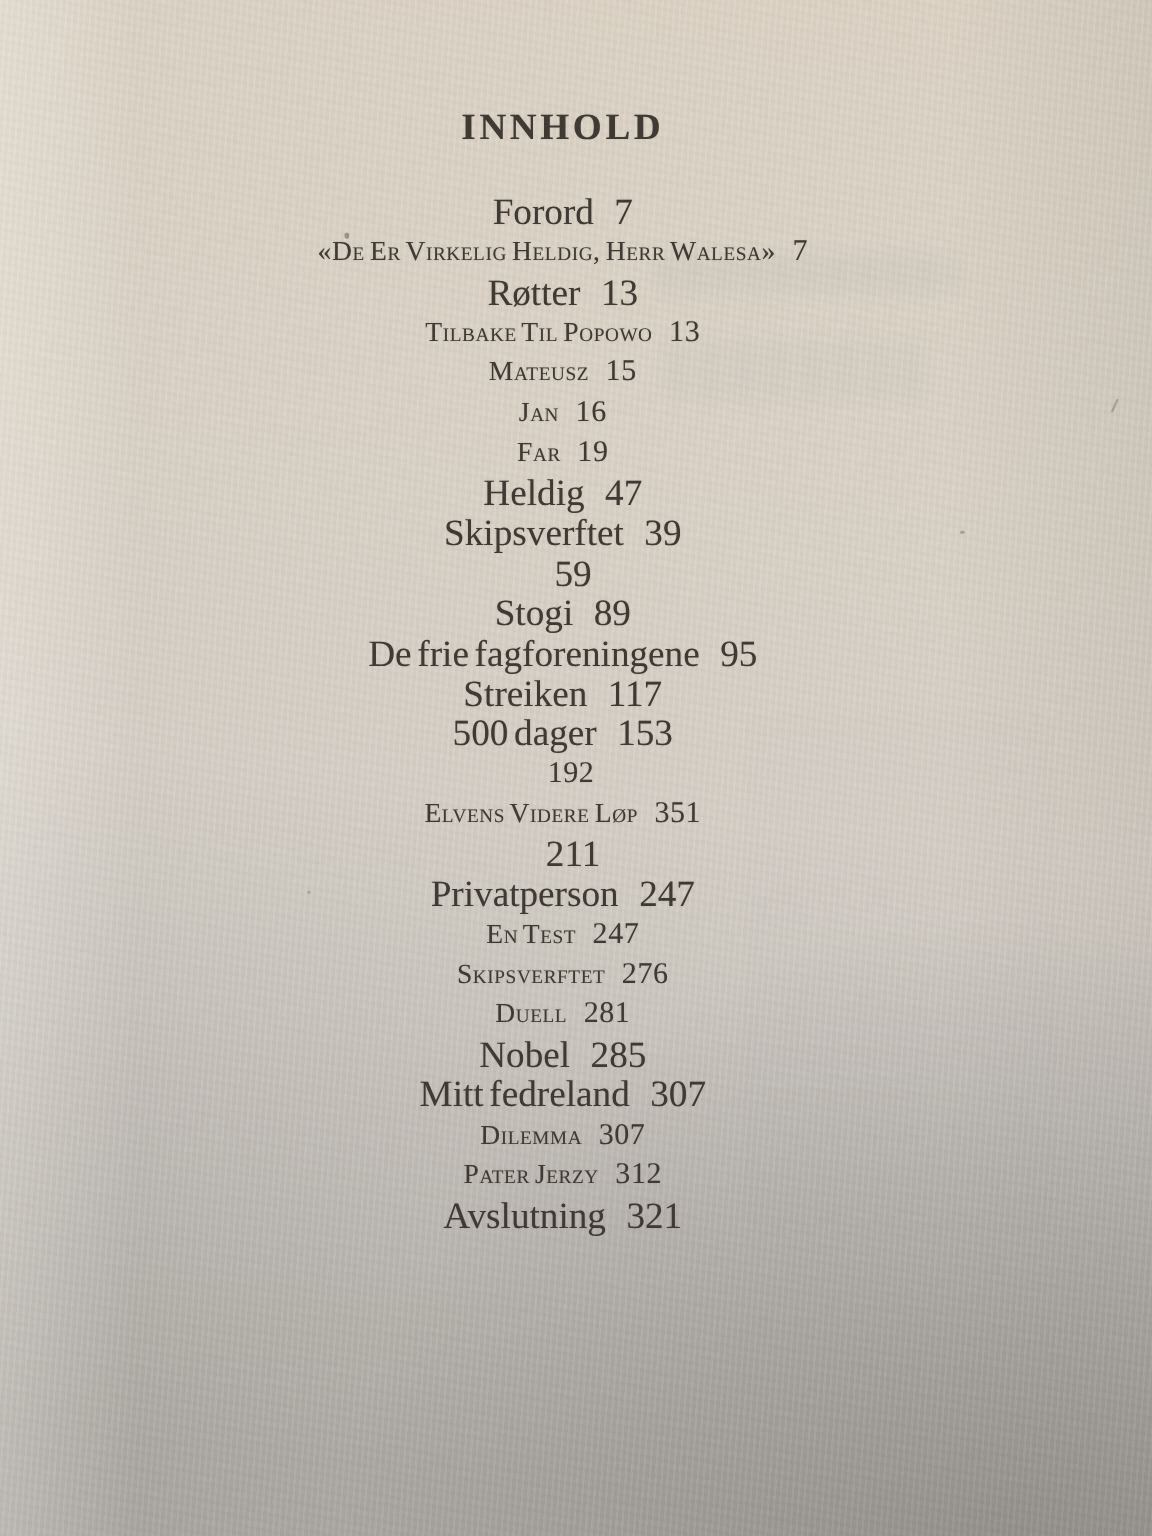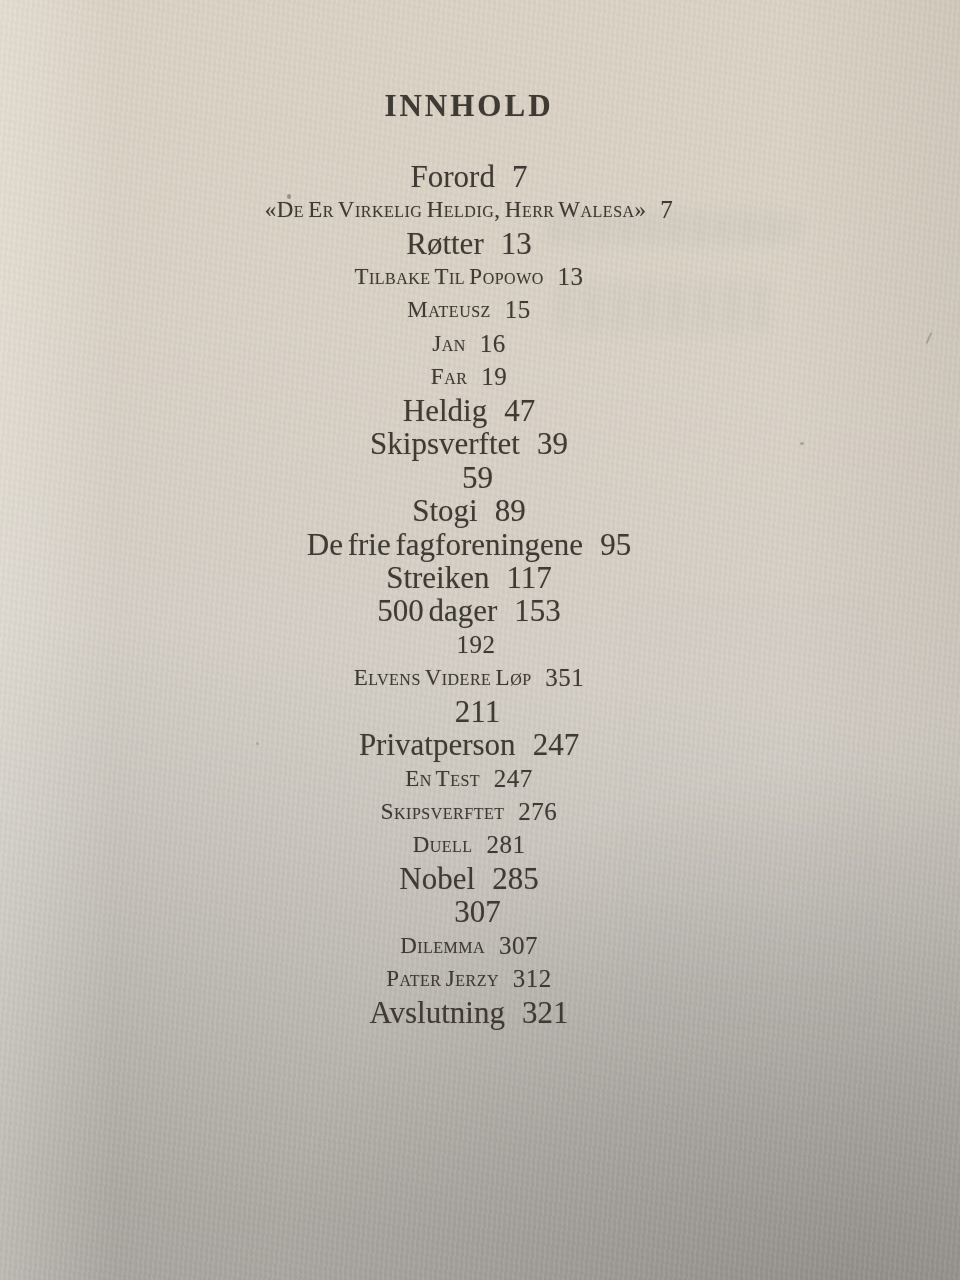--- a/index.html
+++ b/index.html
@@ -235,6 +235,7 @@
           <span class="toc-page">285</span>
         </div>
         <div class="toc-row chapter">
+          <span class="toc-title">Mitt fedreland</span>
           <span class="toc-page">307</span>
         </div>
         <div class="toc-row section">

